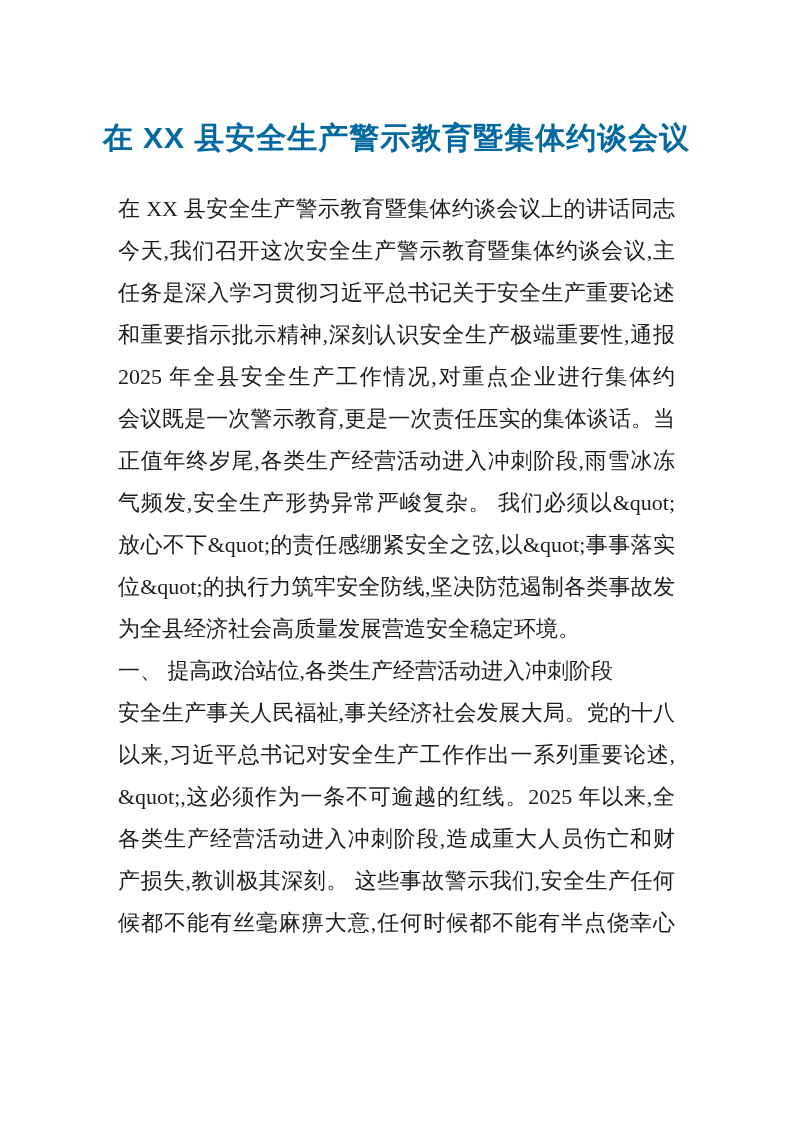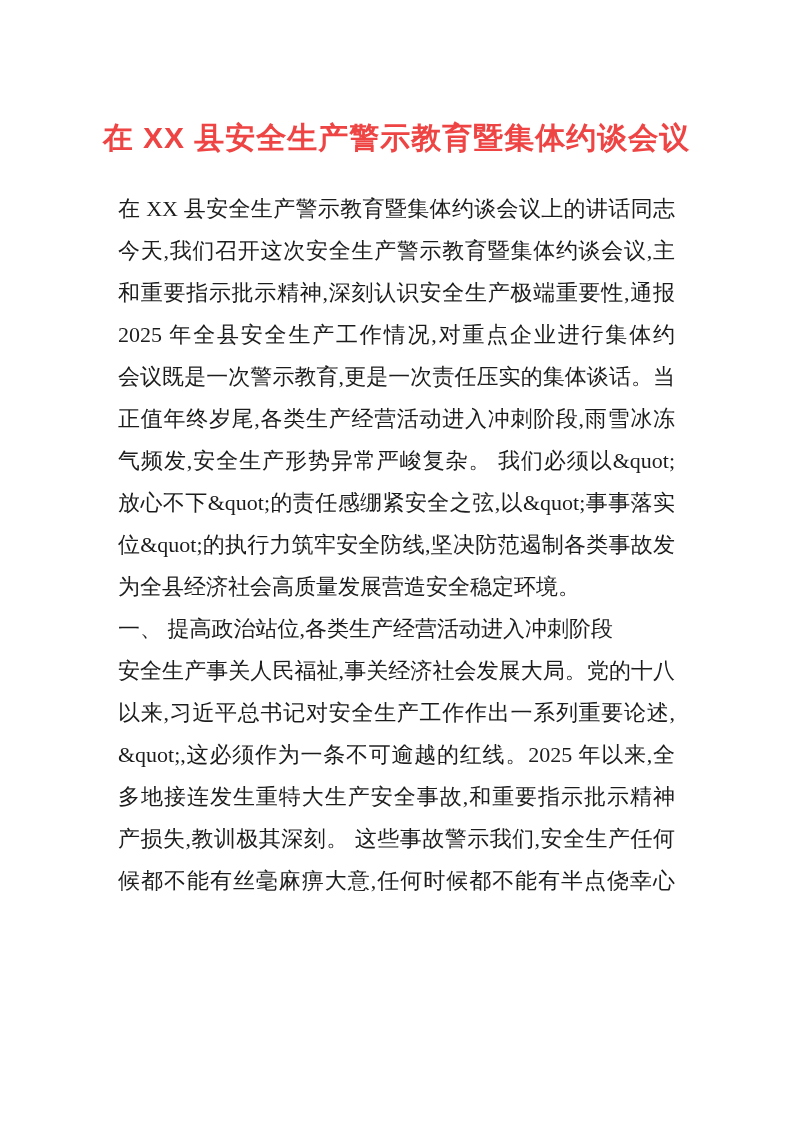--- a/index.html
+++ b/index.html
@@ -24,7 +24,7 @@
     font-weight: bold;
     font-size: 30px;
     line-height: 56px;
-    color: #ef4444;
+    color: #0369a1;
     letter-spacing: 1px;
   }
   .title-line {

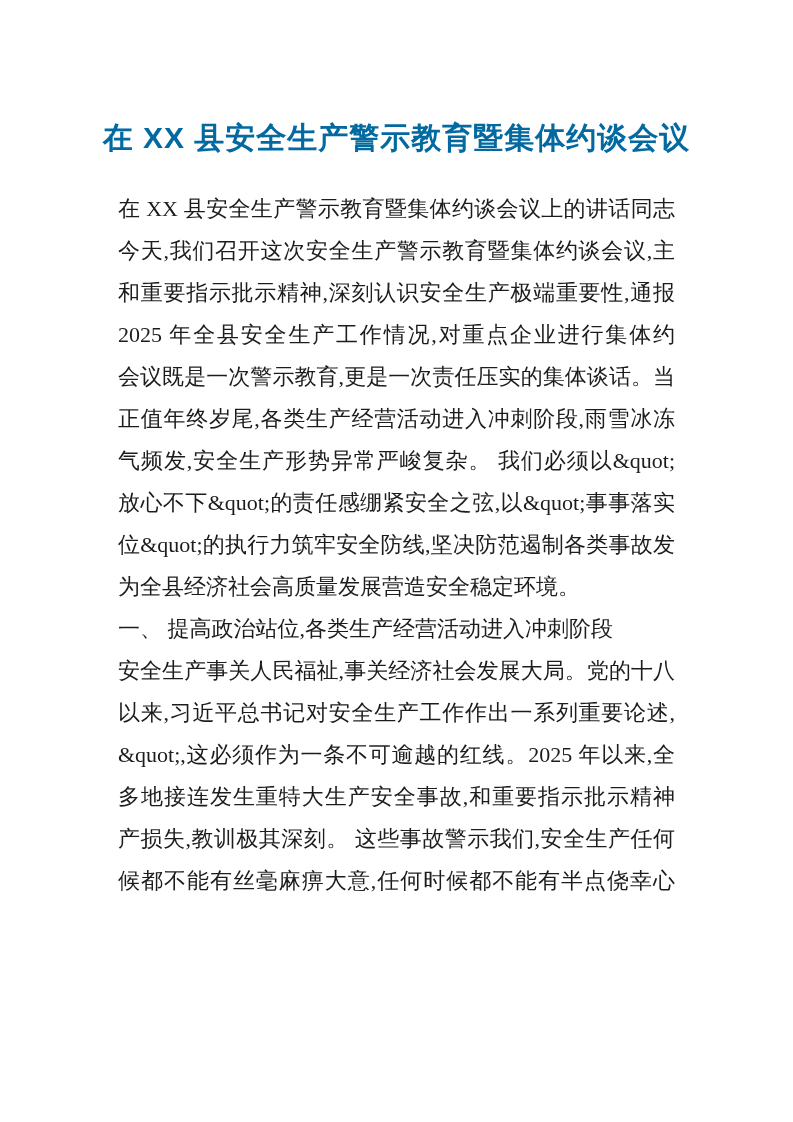--- a/index.html
+++ b/index.html
@@ -62,6 +62,7 @@
   <div class="doc-body">
       <div class="body-line justified">在 XX 县安全生产警示教育暨集体约谈会议上的讲话同志们:</div>
       <div class="body-line justified">今天,我们召开这次安全生产警示教育暨集体约谈会议,主要</div>
+      <div class="body-line justified">任务是深入学习贯彻习近平总书记关于安全生产重要论述</div>
       <div class="body-line justified">和重要指示批示精神,深刻认识安全生产极端重要性,通报</div>
       <div class="body-line justified">2025 年全县安全生产工作情况,对重点企业进行集体约谈。</div>
       <div class="body-line justified">会议既是一次警示教育,更是一次责任压实的集体谈话。当前</div>

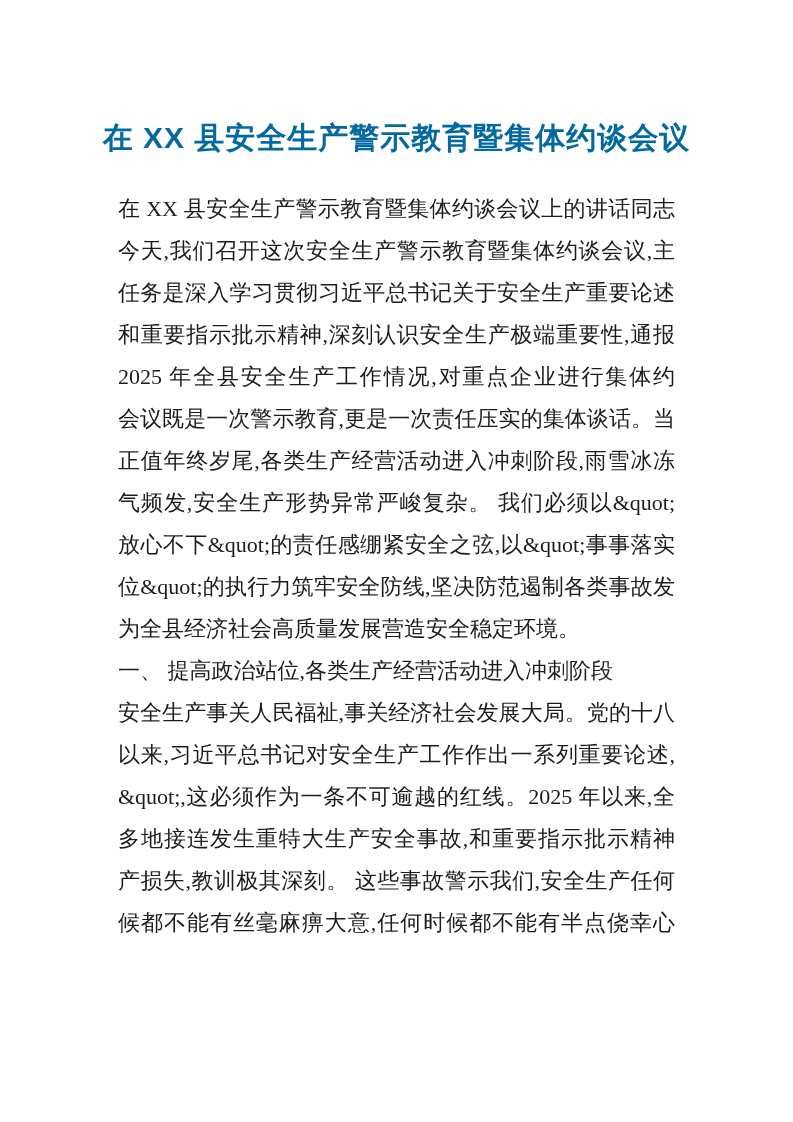--- a/index.html
+++ b/index.html
@@ -75,7 +75,7 @@
       <div class="body-line justified">安全生产事关人民福祉,事关经济社会发展大局。党的十八大</div>
       <div class="body-line justified">以来,习近平总书记对安全生产工作作出一系列重要论述,反</div>
       <div class="body-line justified">&amp;quot;,这必须作为一条不可逾越的红线。2025 年以来,全国</div>
-      <div class="body-line justified">多地接连发生重特大生产安全事故,和重要指示批示精神</div>
+      <div class="body-line justified">各类生产经营活动进入冲刺阶段,造成重大人员伤亡和财</div>
       <div class="body-line justified">产损失,教训极其深刻。 这些事故警示我们,安全生产任何时</div>
       <div class="body-line justified">候都不能有丝毫麻痹大意,任何时候都不能有半点侥幸心理。</div>
     </div>

